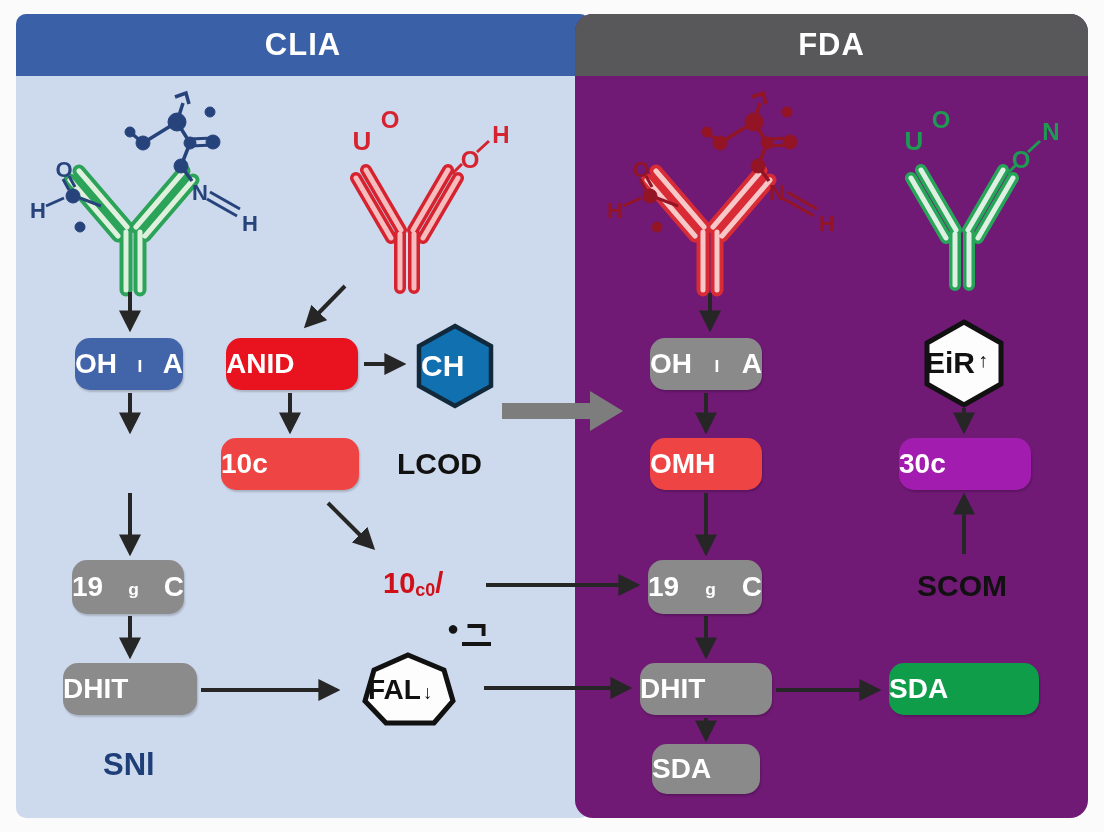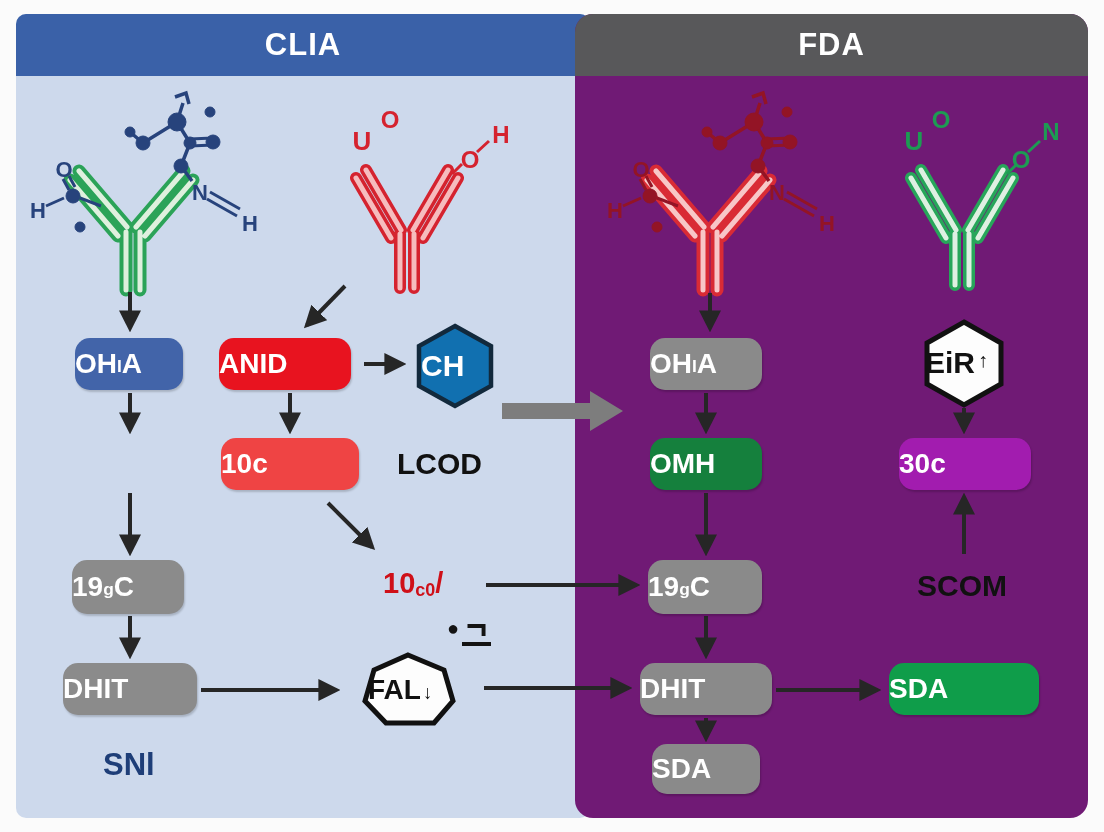--- a/index.html
+++ b/index.html
@@ -16,7 +16,7 @@
   .panel.left .panel-header{background:#3a61a8;}
   .panel.right .panel-header{background:#58585a;}
   svg.overlay{position:absolute;left:0;top:0;z-index:5;}
-  .pill{position:absolute;z-index:10;display:flex;align-items:center;justify-content:flex-start;
+  .pill{position:absolute;z-index:10;display:flex;align-items:center;justify-content:space-between;
     color:#fff;font-weight:bold;font-size:28px;border-radius:15px;
     box-shadow:1px 2px 2px rgba(0,0,0,0.18);white-space:nowrap;}
   .pill sub,.freetext sub{font-size:0.62em;line-height:1;position:relative;bottom:-0.18em;vertical-align:baseline;}

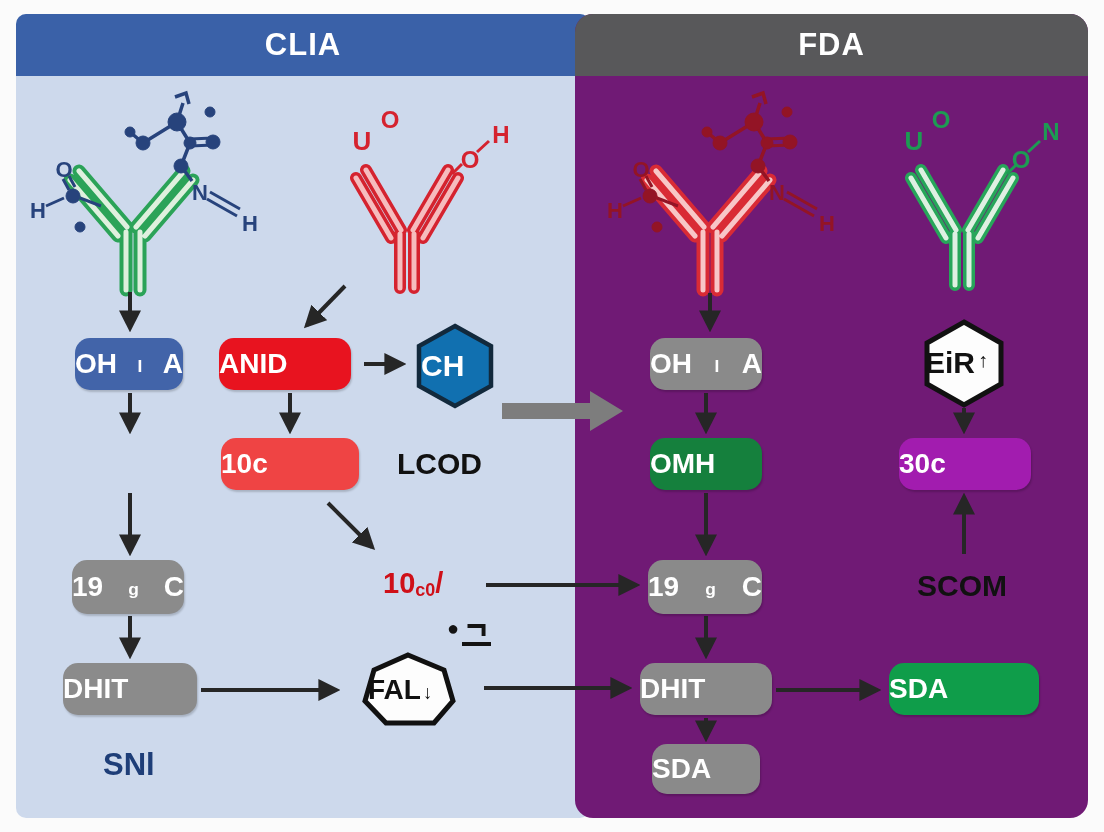--- a/index.html
+++ b/index.html
@@ -164,7 +164,7 @@
       <sub>I</sub>
       <span>A</span>
   </div>
-  <div class="pill" style="left:219px;top:338px;width:132px;height:52px;background:#e8131f;">
+  <div class="pill" style="left:226px;top:338px;width:132px;height:52px;background:#e8131f;">
     <span>ANID</span>
   </div>
   <div class="hexlabel white-on-blue" style="left:421px;top:341px;width:68px;height:50px;font-size:30px;">

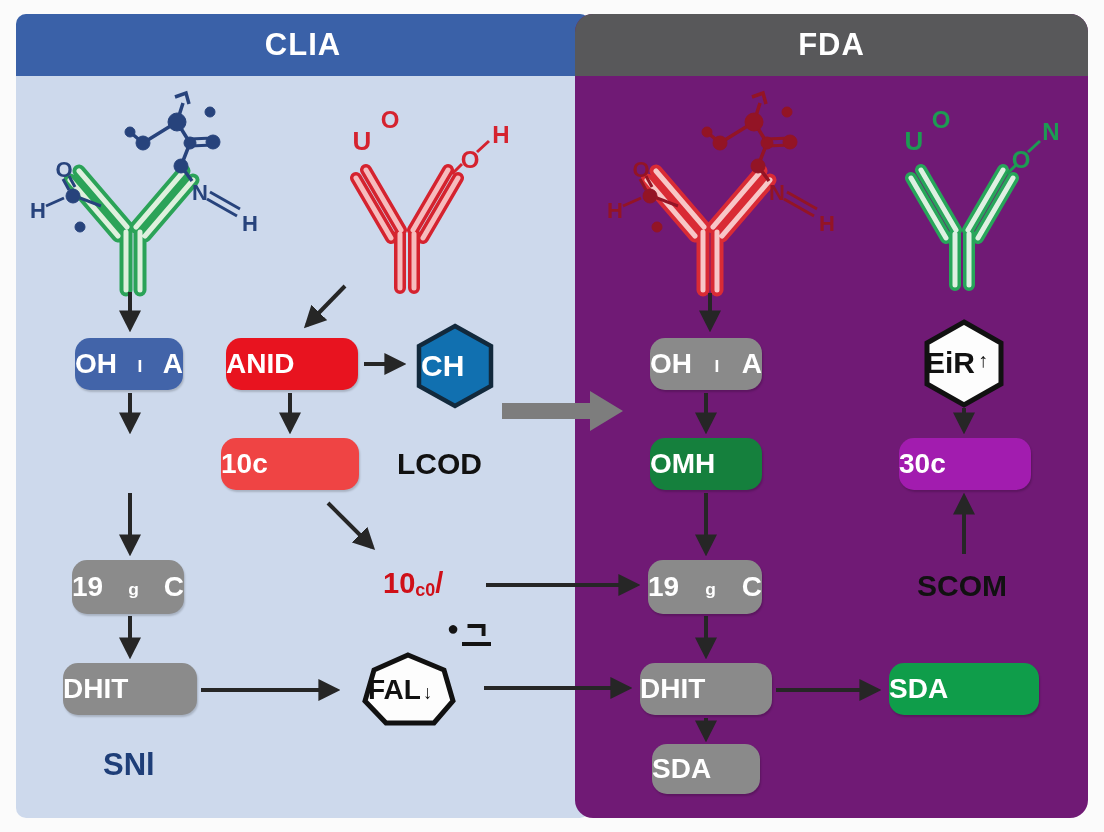--- a/index.html
+++ b/index.html
@@ -204,7 +204,7 @@
     <span>EiR</span>
     <span class="small-arrow" style="font-size:20px;margin-left:3px;transform:translateY(-3px);">↑</span>
   </div>
-  <div class="pill" style="left:650px;top:438px;width:112px;height:52px;background:#15803d;">
+  <div class="pill" style="left:650px;top:438px;width:112px;height:52px;background:#ef4444;">
     <span>OMH</span>
   </div>
   <div class="pill" style="left:899px;top:438px;width:132px;height:52px;background:#a21caf;">

